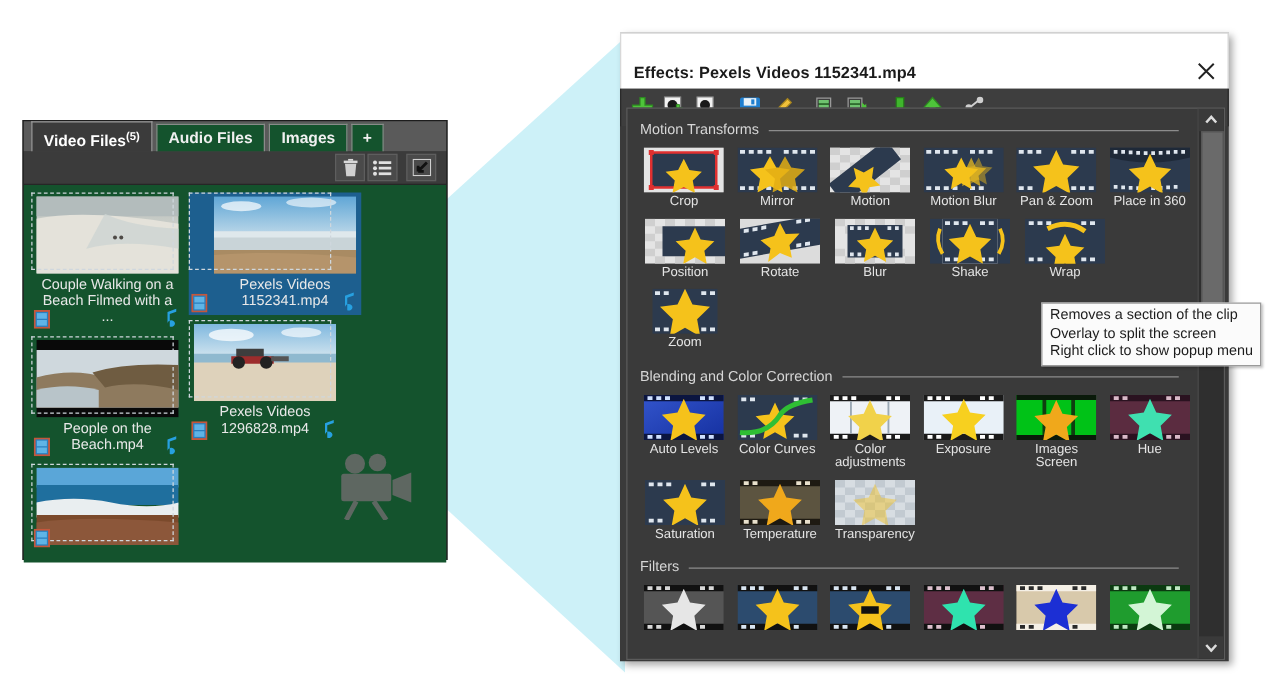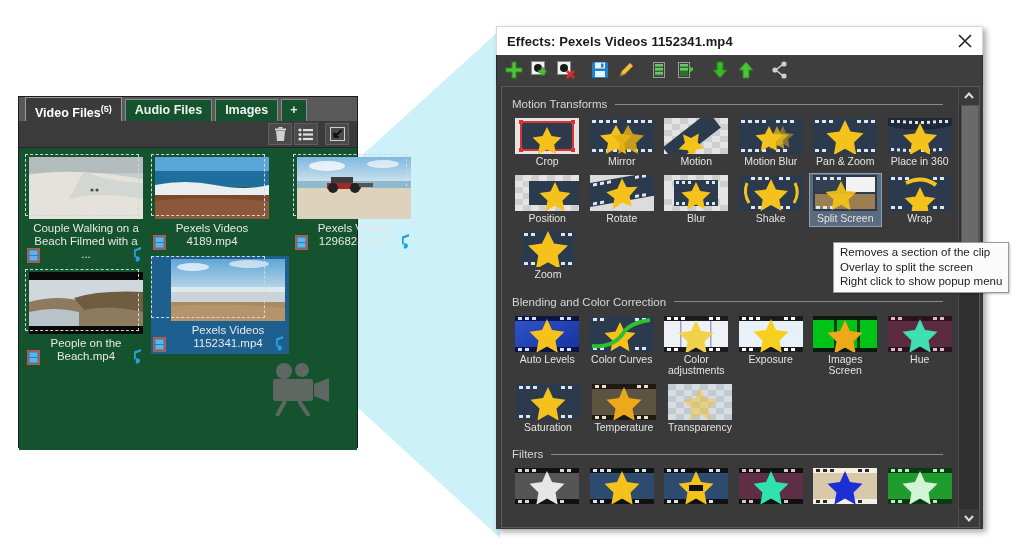--- a/index.html
+++ b/index.html
@@ -41,7 +41,7 @@
   #effects-window{position:absolute;left:496px;top:26px;width:487px;height:503px;z-index:3;
       background:#3a3a3a;box-shadow:3px 3px 6px rgba(0,0,0,.35);}
   #fx-titlebar{height:28px;background:#ffffff;display:flex;align-items:center;
-      border:1px solid #d8d8d8;border-bottom:none;padding:0 4px 0 10px;}
+      border:1px solid #d8d8d8;border-bottom:none;padding:16px 4px 0 10px;}
   #fx-title{flex:1;font-size:13px;color:#1b1b1b;font-weight:bold;letter-spacing:.1px;}
   #fx-close{width:26px;height:24px;display:flex;align-items:center;justify-content:center;}
 

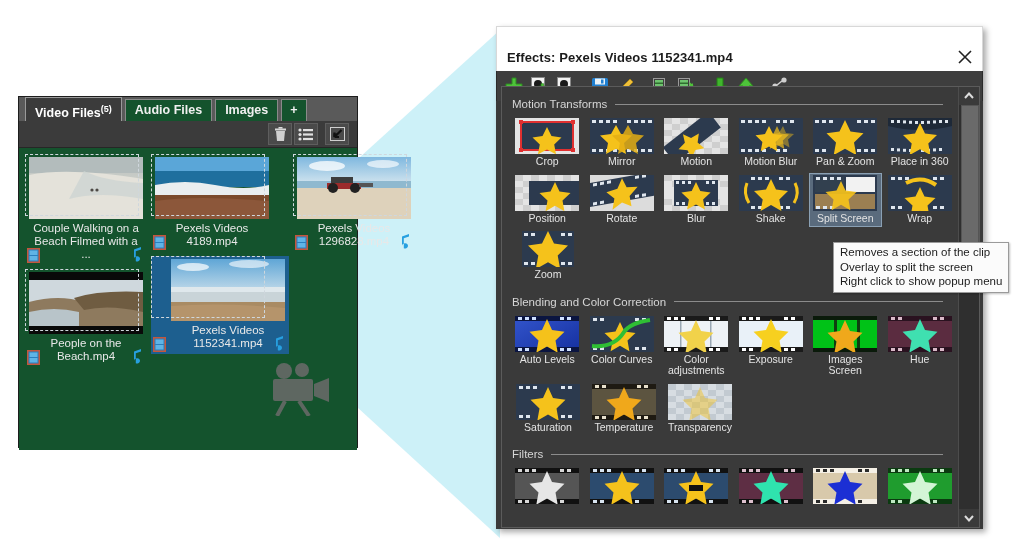--- a/index.html
+++ b/index.html
@@ -640,25 +640,6 @@
             </svg>
             <div class="fx-lab">Shake</div>
           </div>
-          <div class="fx-item selected">
-            <svg class="fx-ico" viewBox="0 0 64 36">
-              <rect width="64" height="36" fill="#2c3a4e"></rect>
-              <rect x="33" y="2" width="29" height="15" fill="#f2f2f2"></rect>
-              <rect x="2" y="19" width="60" height="15" fill="#9b7f52"></rect>
-              <rect x="2" y="2" width="29" height="15" fill="#32404f"></rect>
-              <g fill="#dfe6ee">
-                  <rect x="3" y="2" width="4" height="3"></rect>
-                  <rect x="10" y="2" width="4" height="3"></rect>
-                  <rect x="17" y="2" width="4" height="3"></rect>
-                  <rect x="24" y="2" width="4" height="3"></rect>
-              <rect x="3" y="31" width="4" height="3"></rect>
-                  <rect x="10" y="31" width="4" height="3"></rect>
-                  <rect x="17" y="31" width="4" height="3"></rect>
-                </g>
-              <path d="M28 6 l4.5 9.5 11 1.4 -8 7.7 1.9 10.6 -9.4-5.4 -9.4 5.4 1.9-10.6 -8-7.7 11-1.4z" fill="#f5c21b" opacity=".92"></path>
-            </svg>
-            <div class="fx-lab">Split Screen</div>
-          </div>
           <div class="fx-item">
             <svg class="fx-ico" viewBox="0 0 64 36">
               <rect width="64" height="36" fill="#2c3a4e"></rect>

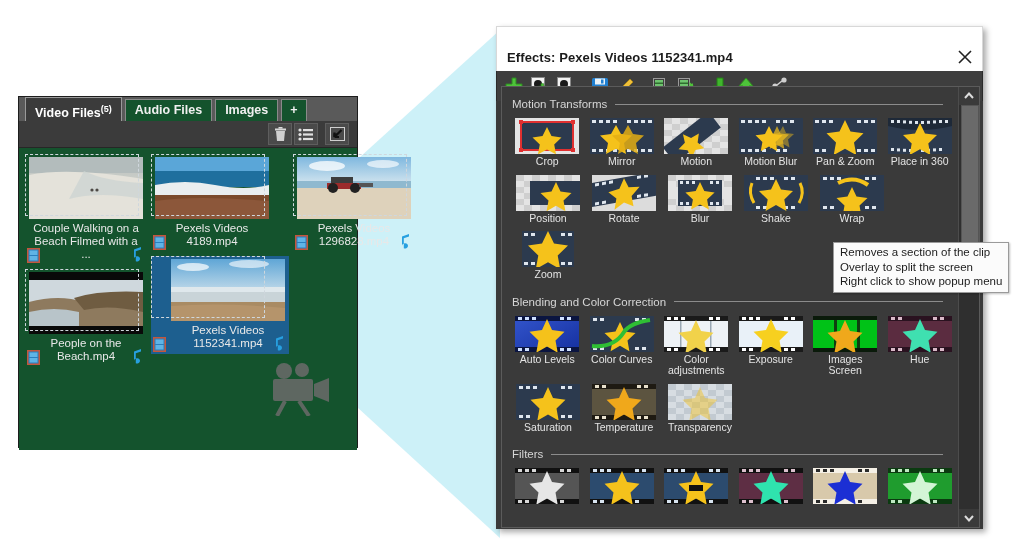--- a/index.html
+++ b/index.html
@@ -201,7 +201,6 @@
         <rect x="2.5" y="2.5" width="8" height="4.5" fill="#5fb4e6"></rect>
           <rect x="2.5" y="8" width="8" height="4.5" fill="#5fb4e6"></rect>
       </svg>
-      <div class="cap">Pexels Videos 4189.mp4</div>
     </div>
 
     <div class="thumb selected">

